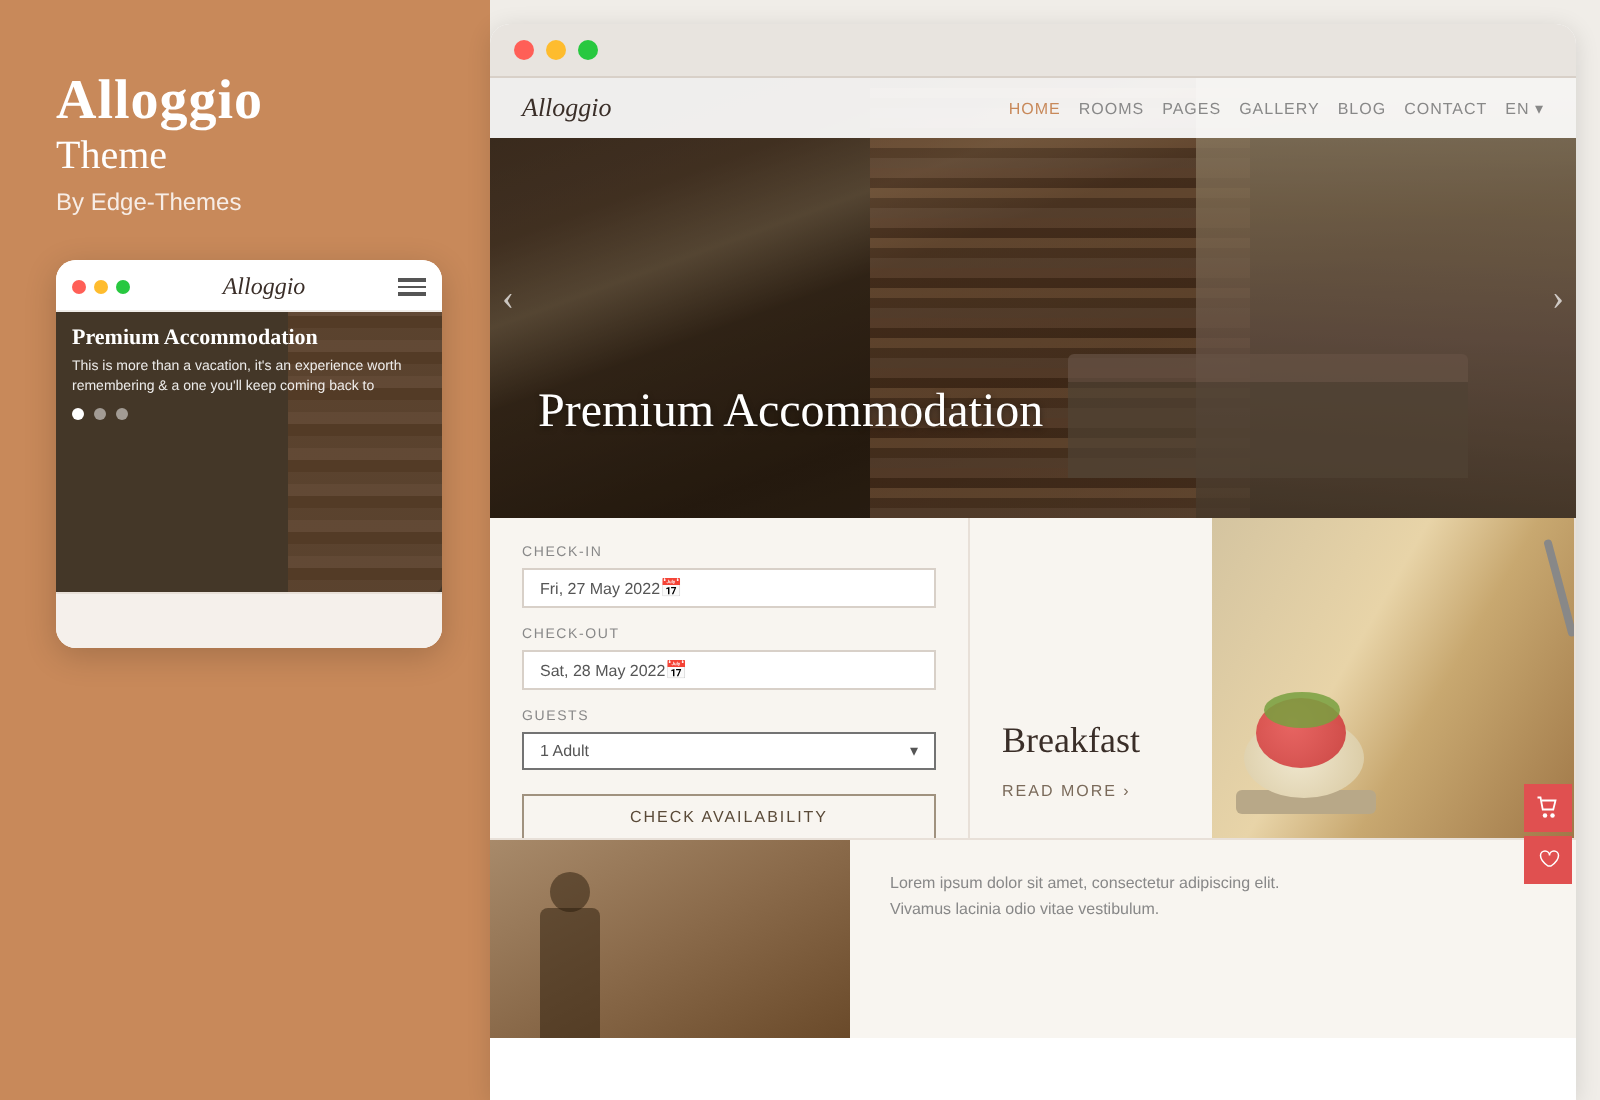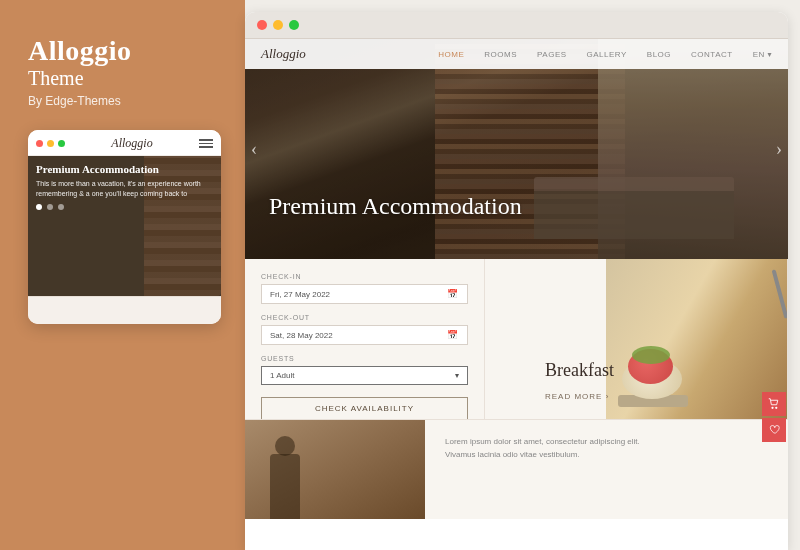--- a/index.html
+++ b/index.html
@@ -225,7 +225,7 @@
 
     .site-nav-links {
       display: flex;
-      gap: 20px;
+      gap: 9px;
       list-style: none;
       font-size: 8px;
       font-family: Arial, sans-serif;

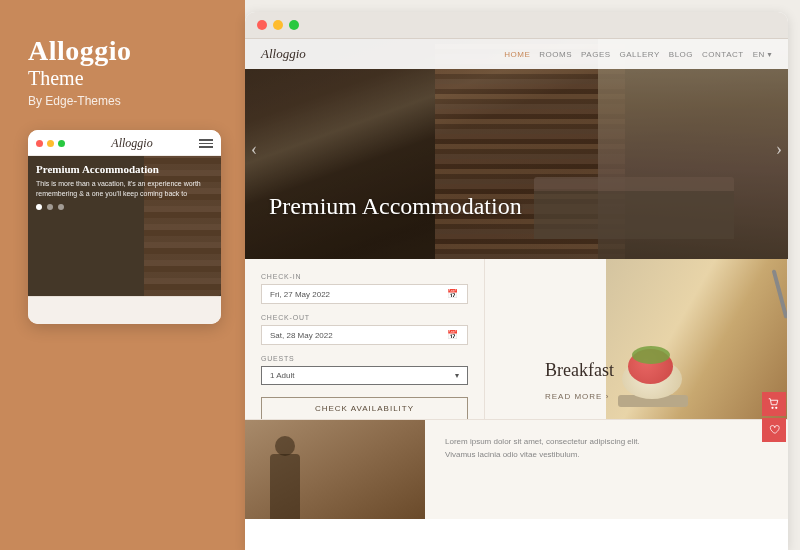--- a/index.html
+++ b/index.html
@@ -395,7 +395,6 @@
     .booking-input {
       display: flex;
       align-items: center;
-      justify-content: space-between;
       border: 1px solid #d8d0c8;
       padding: 4px 8px;
       font-size: 8px;

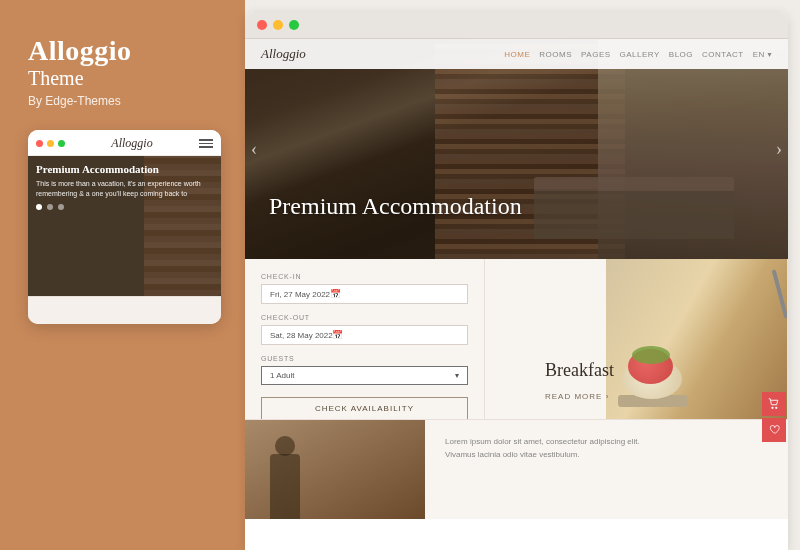--- a/index.html
+++ b/index.html
@@ -469,7 +469,6 @@
     .feature-card-content {
       position: relative;
       z-index: 2;
-      margin-left: 44px;
     }
 
     .feature-card-title {

